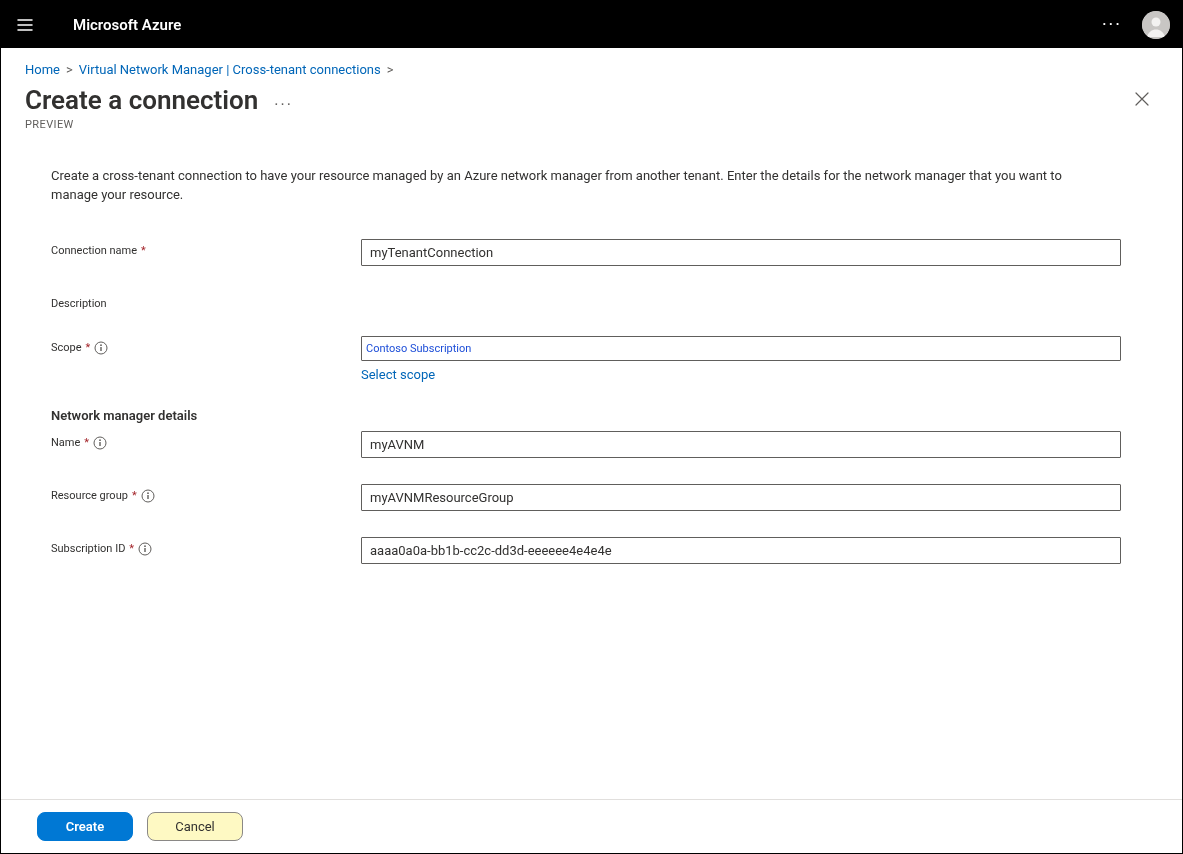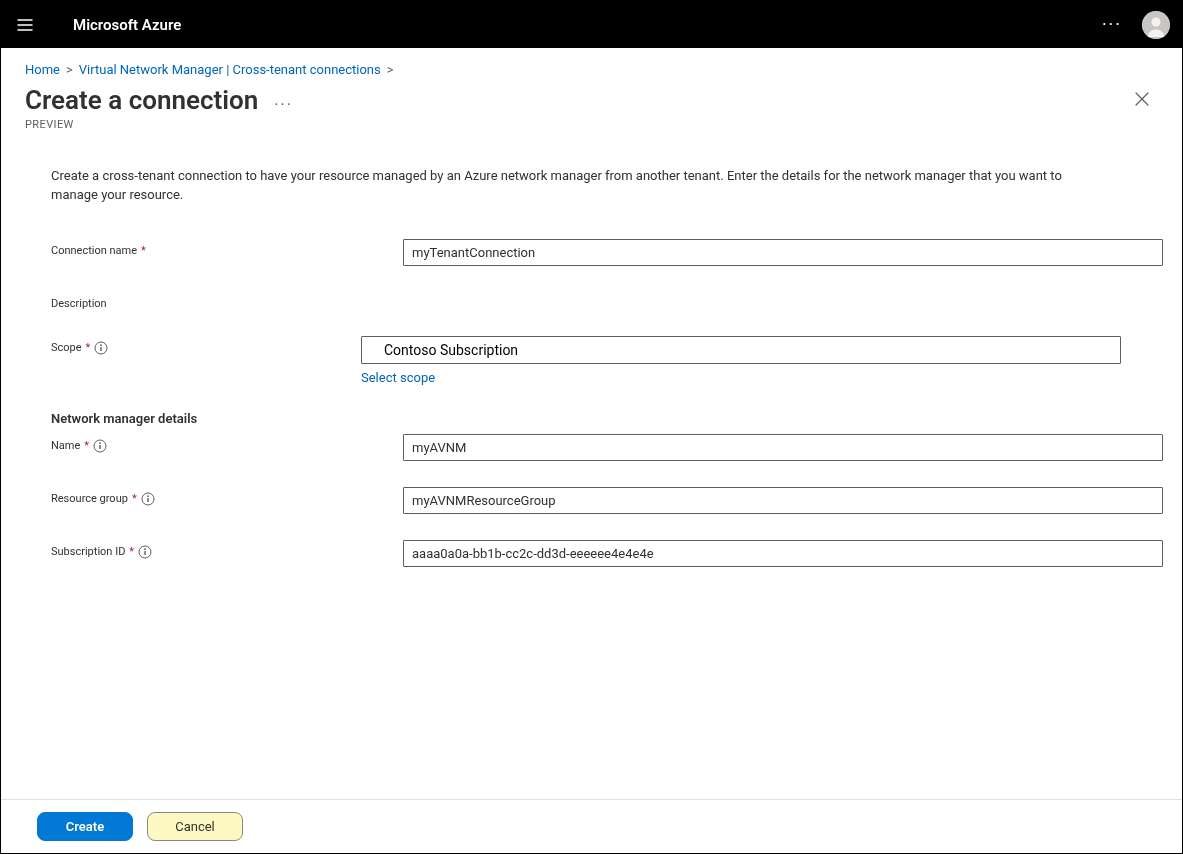--- a/index.html
+++ b/index.html
@@ -169,7 +169,6 @@
     background: #fff;
     color: #323130;
     outline: none;
-    margin-left: 42px;
   }
   .form-control textarea {
     height: 110px;

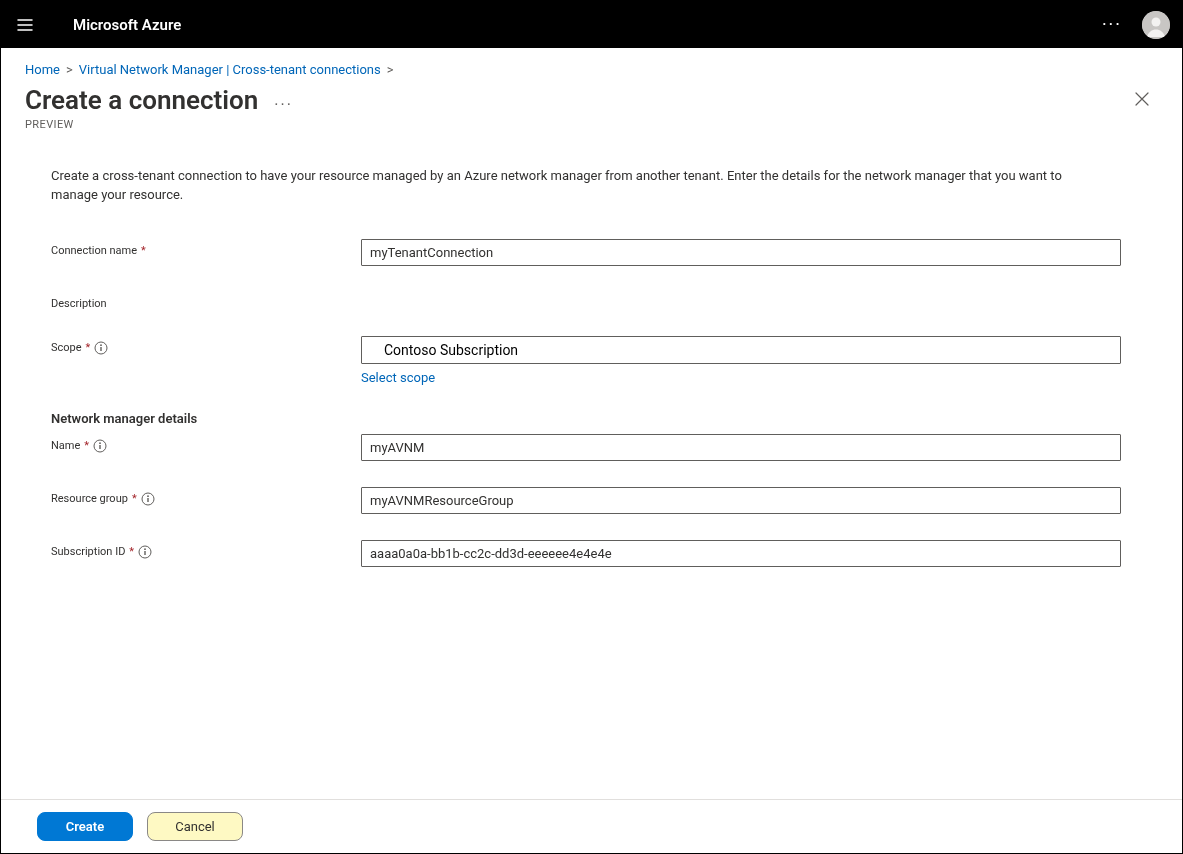--- a/index.html
+++ b/index.html
@@ -176,12 +176,12 @@
   }
   .form-control .readonly-box {
     width: 100%;
-    font-size: 14px;
-    padding: 5px 22px;
+    font-size: 11px;
+    padding: 5px 4px;
     border: 1px solid #605e5c;
     border-radius: 1px;
     background: #fff;
-    color: #000000;
+    color: #1d4ed8;
   }
   .form-control .link {
     display: inline-block;

